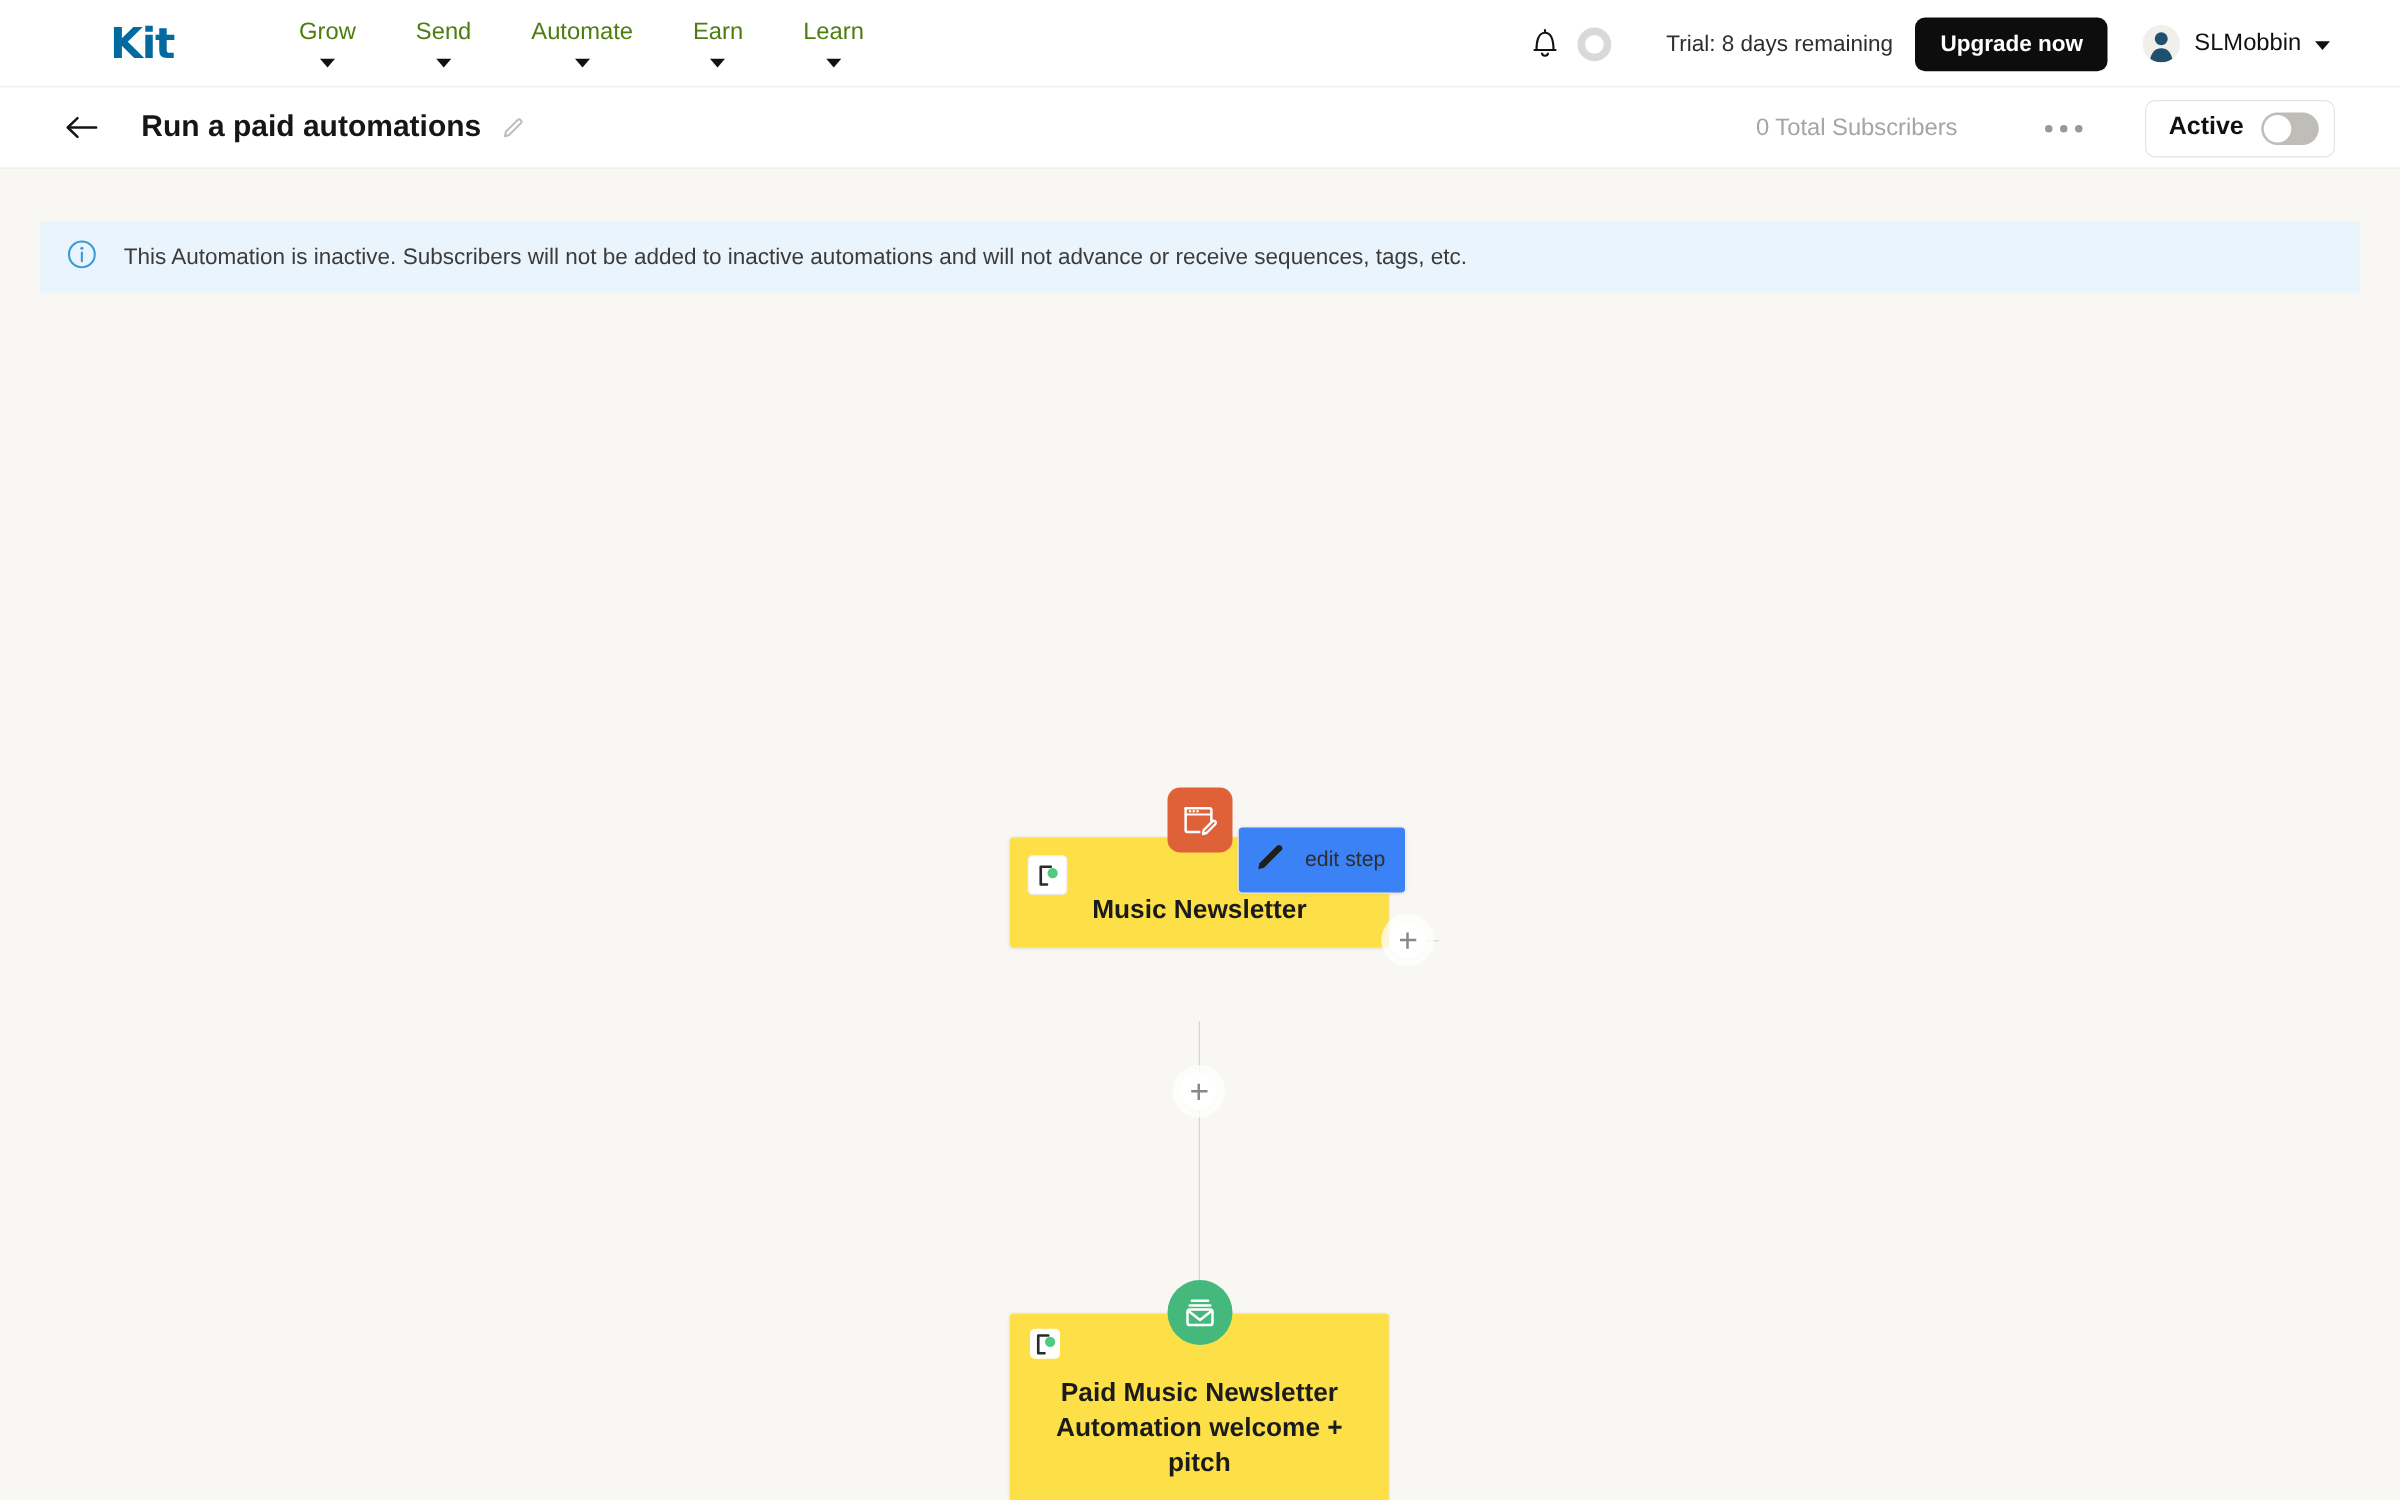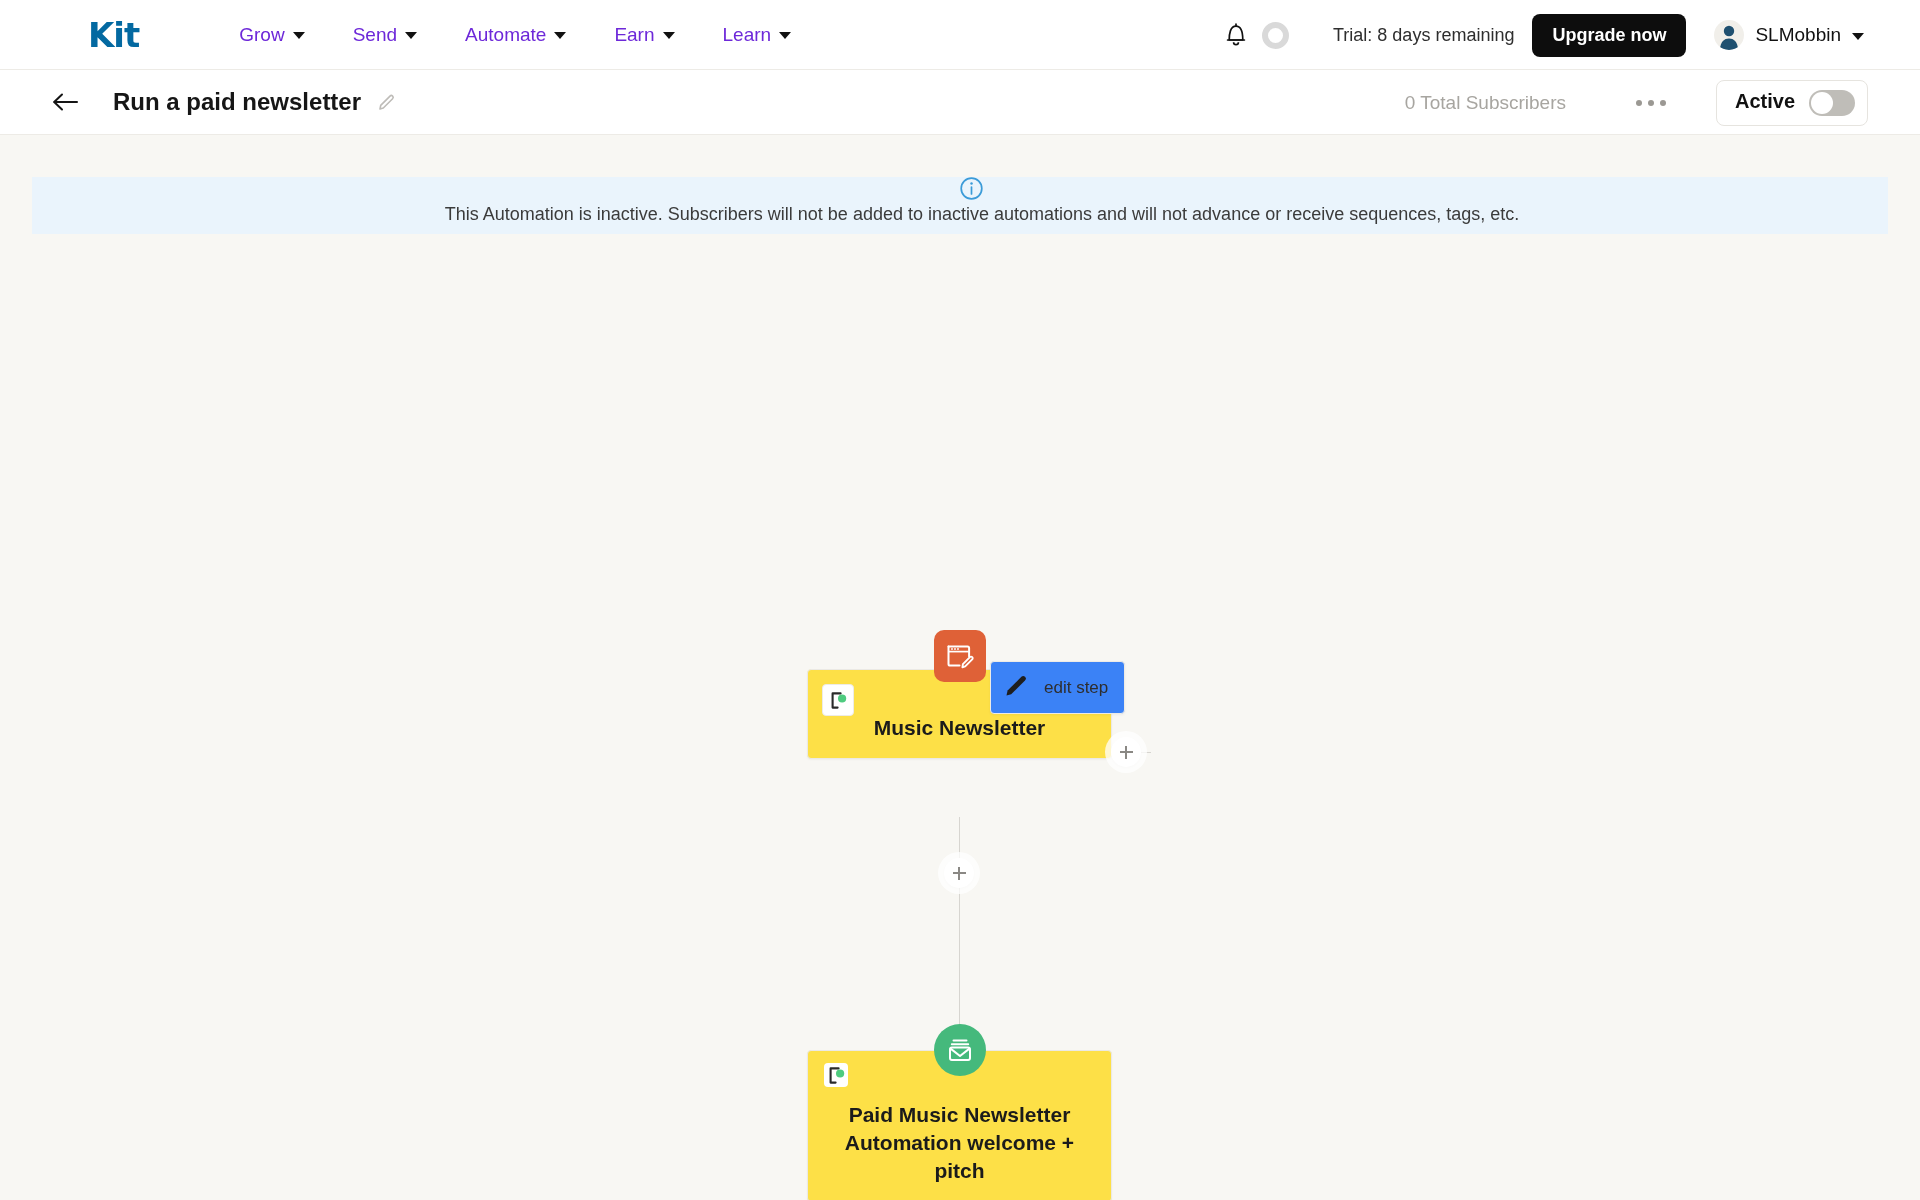--- a/index.html
+++ b/index.html
@@ -27,8 +27,9 @@
   .navlinks { display: flex; align-items: center; margin-left: 100px; gap: 48px; }
   .navitem {
     display: flex; align-items: center; gap: 8px;
-    font-size: 19px; color: #6d28d9; cursor: pointer;
+    font-size: 19px; color: #4d7c0f; cursor: pointer;
     white-space: nowrap;
+    flex-direction: column;
   }
   .caret {
     width: 0; height: 0;

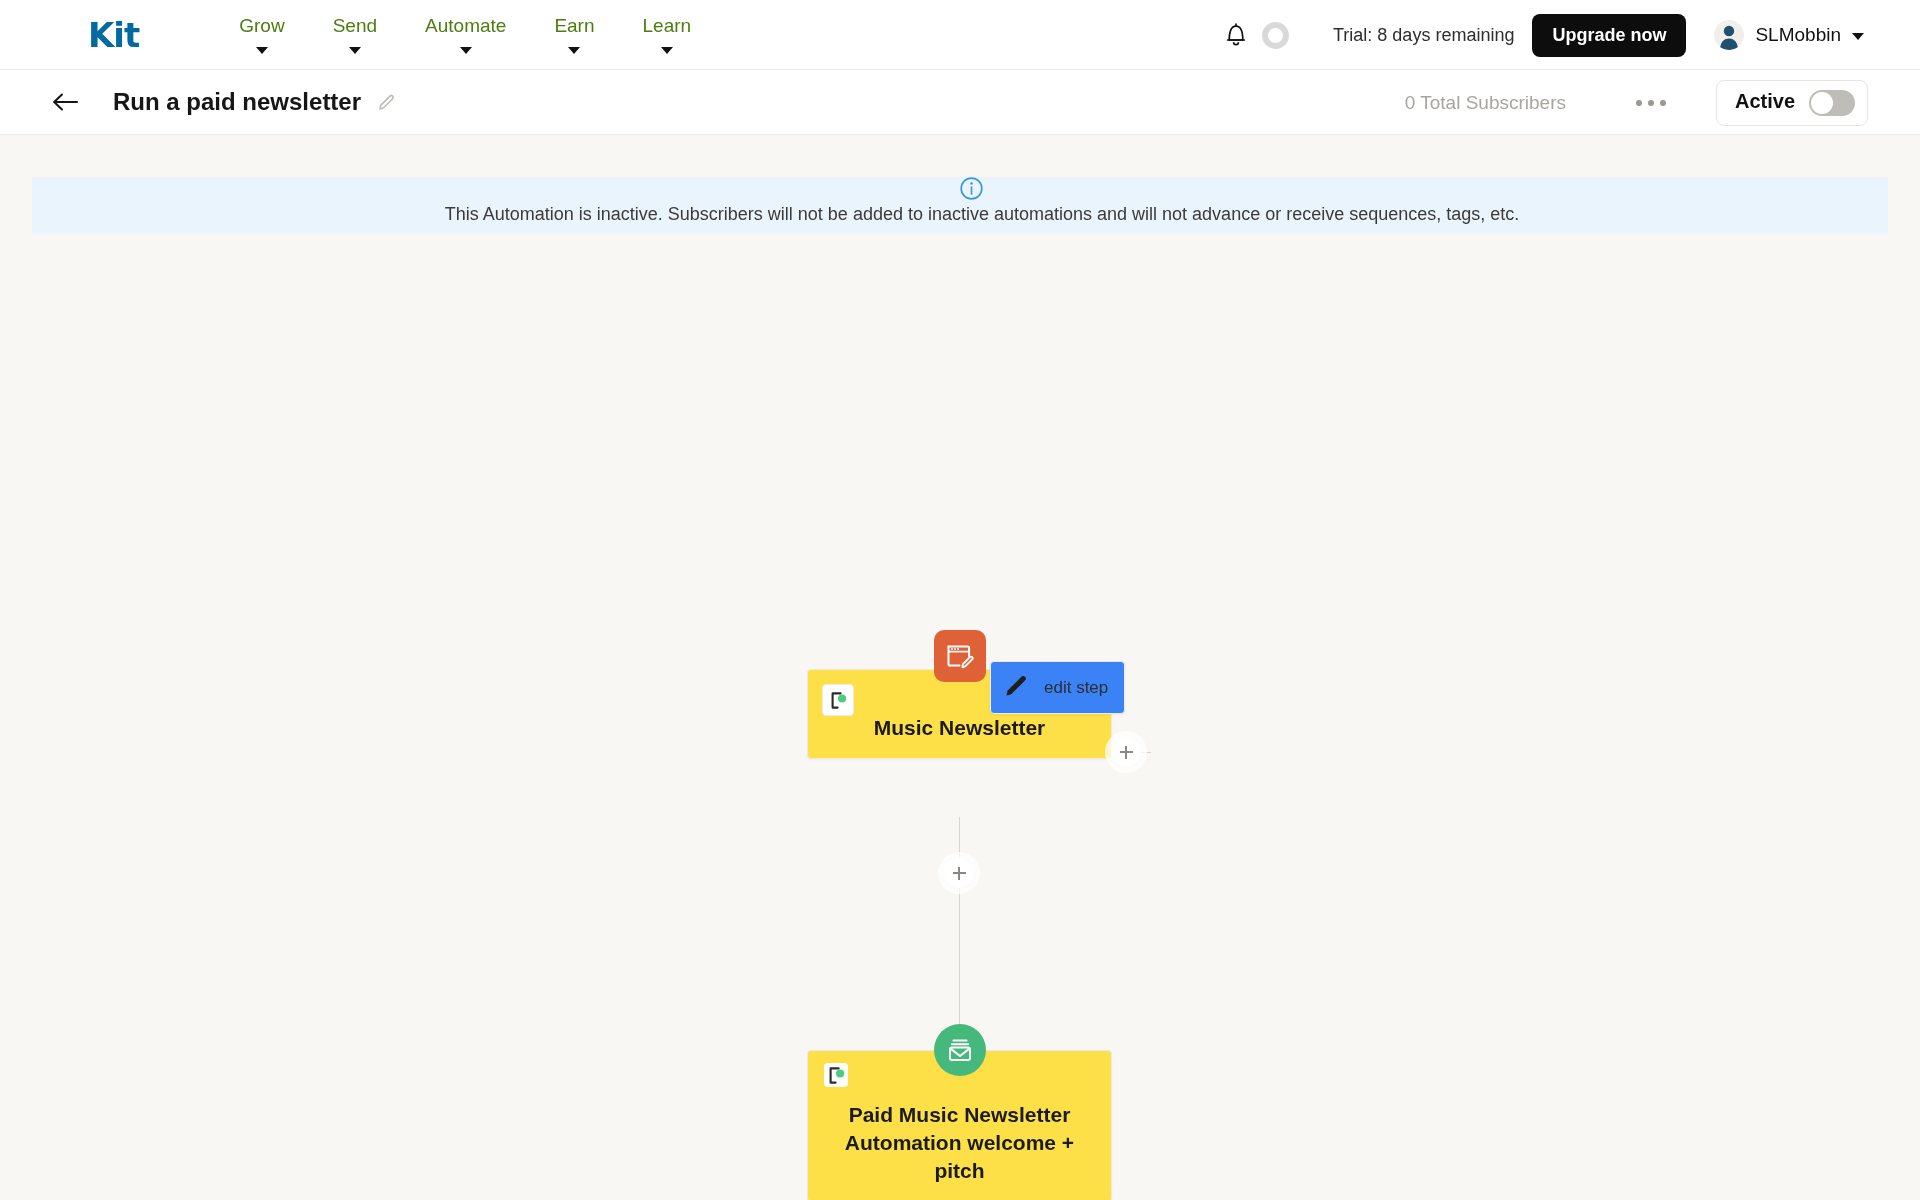--- a/index.html
+++ b/index.html
@@ -250,7 +250,7 @@
       <path d="M10 2.5 L2.2 10 L10 17.5" stroke="#151515" stroke-width="2" fill="none" stroke-linecap="round" stroke-linejoin="round"></path>
     </svg>
   </span>
-  <div class="page-title">Run a paid newsletter</div>
+  <div class="page-title">Run a paid automations</div>
   <span class="pencil-sm">
     <svg width="19" height="19" viewBox="0 0 19 19">
       <path d="M3 16 L3.7 12.4 L13 3.1 a1.8 1.8 0 0 1 2.6 2.6 L6.3 15 Z" stroke="#BEBCB8" stroke-width="1.6" fill="none" stroke-linejoin="round"></path>

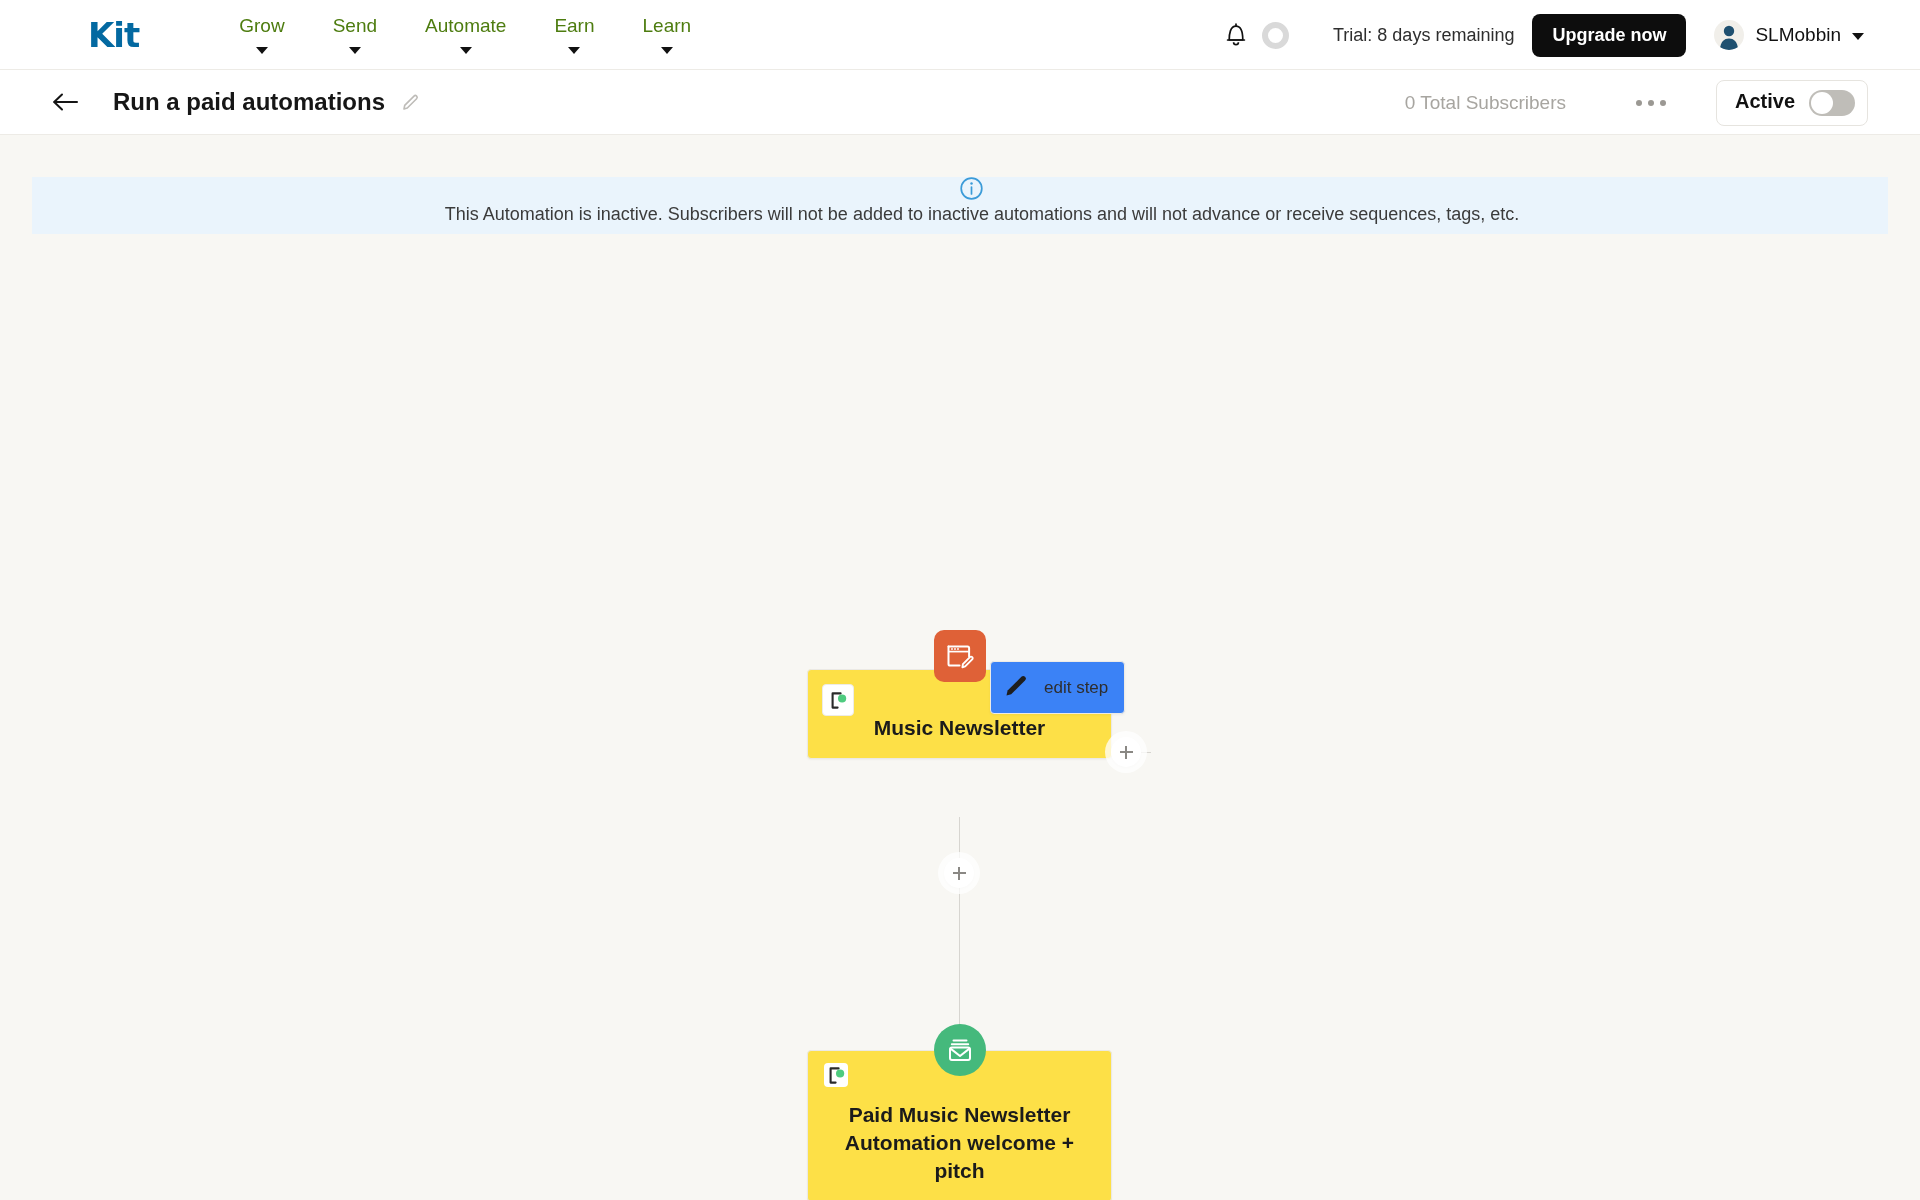--- a/index.html
+++ b/index.html
@@ -109,7 +109,6 @@
     height: 57px;
     display: flex; align-items: center;
     padding-left: 22px;
-    flex-direction: column;
   }
   .banner-text { font-size: 18px; color: #3B3B3B; margin-left: 22px; }
 

